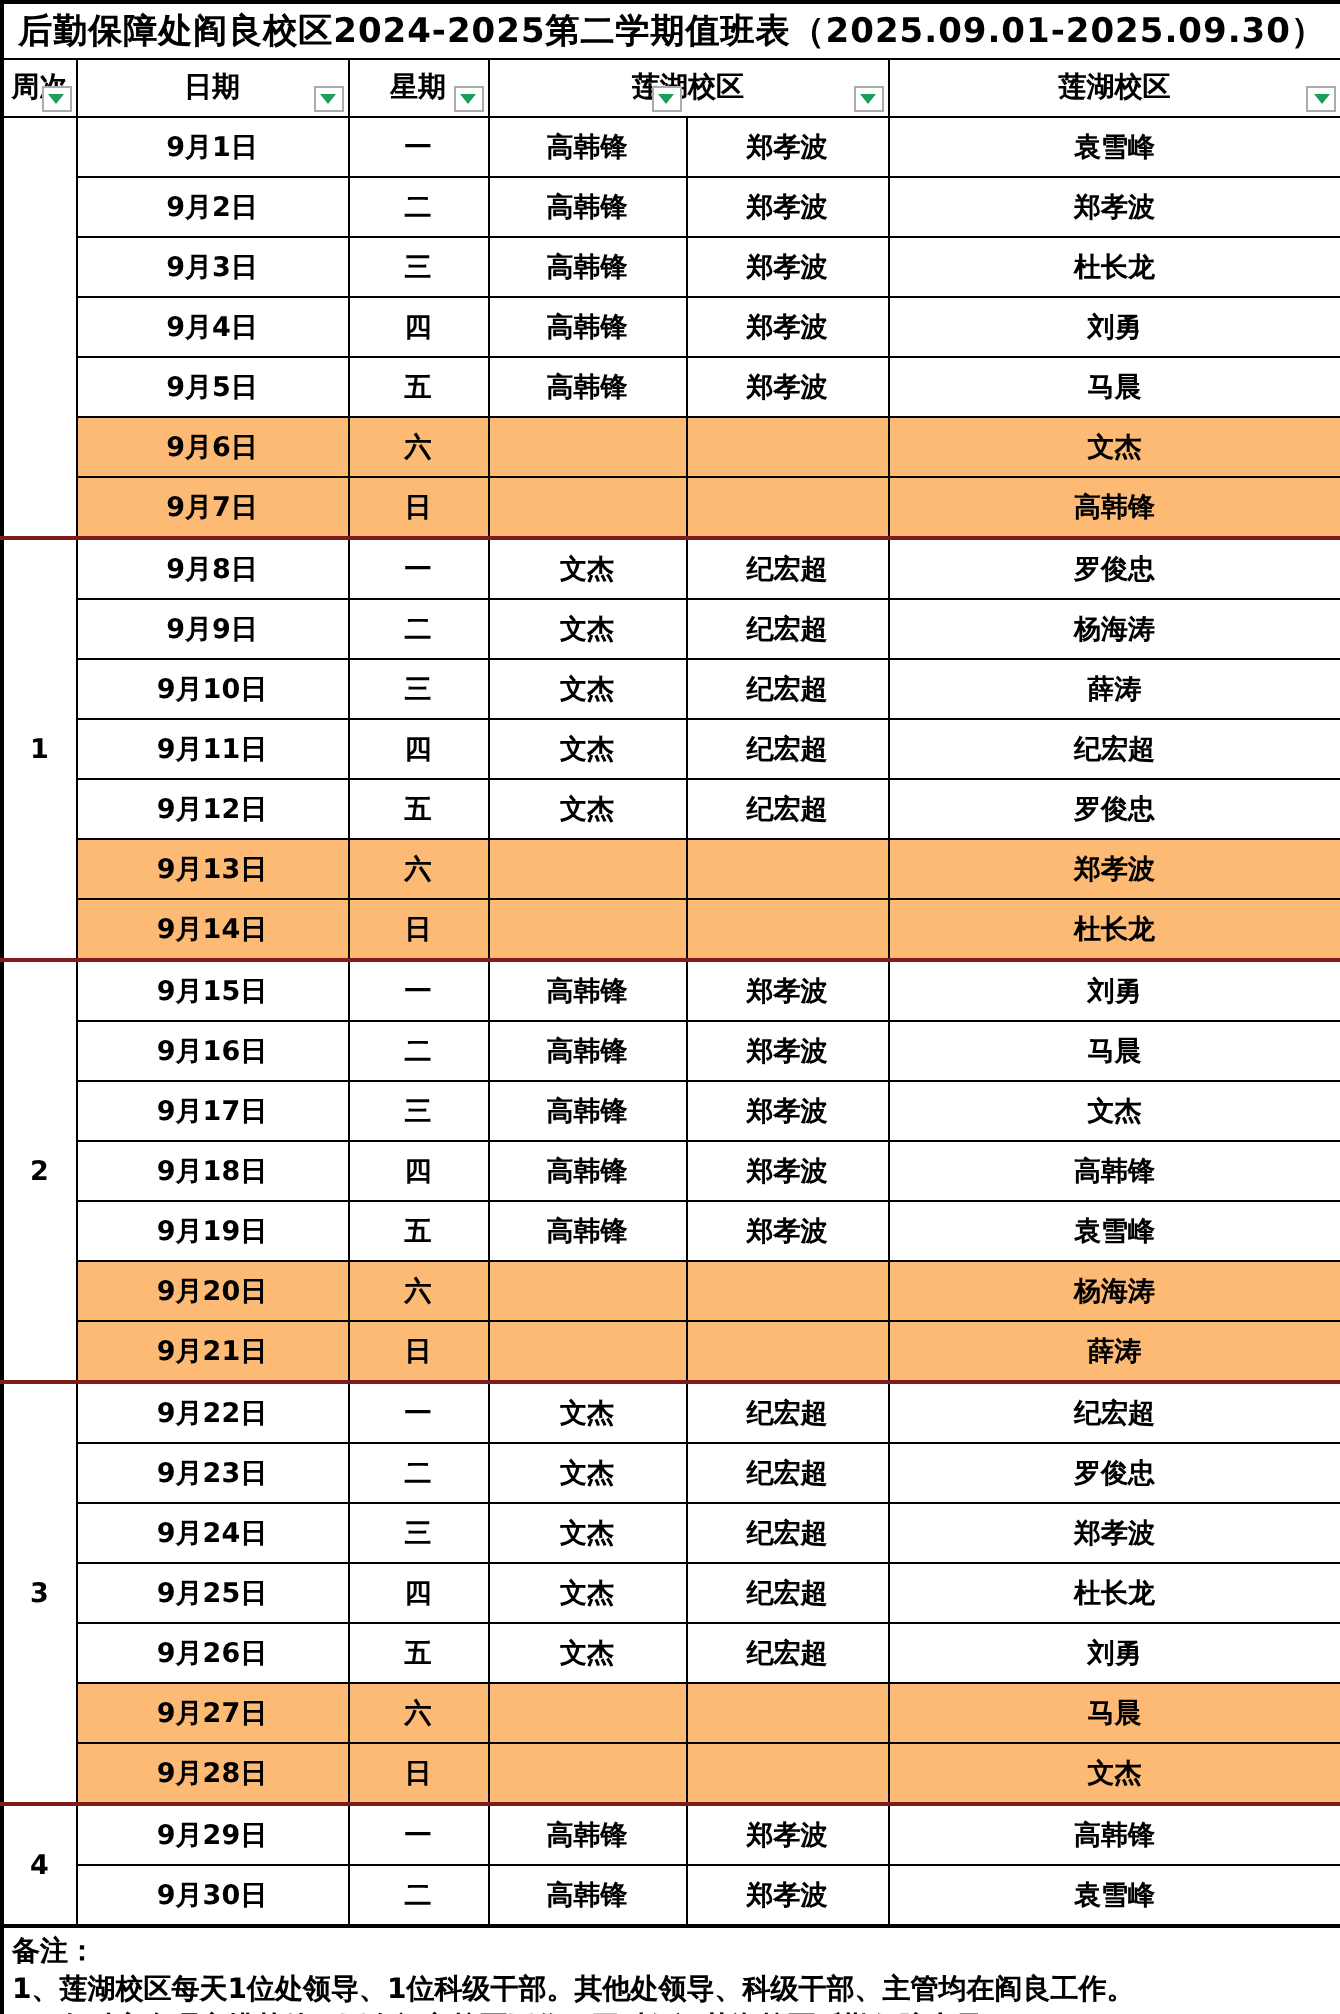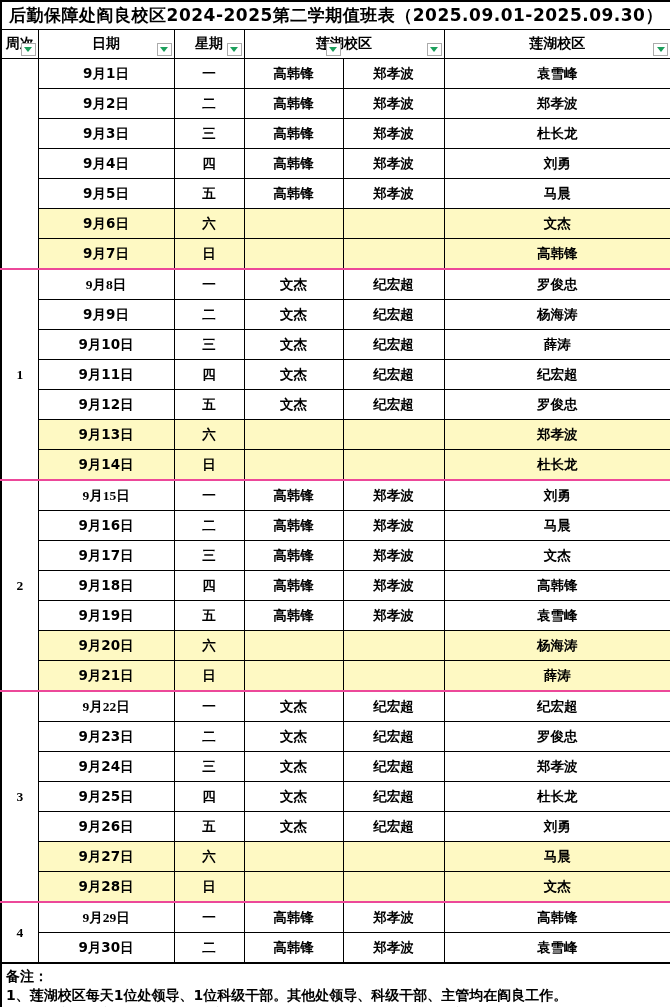--- a/index.html
+++ b/index.html
@@ -37,7 +37,7 @@
     height:29px;
     font-size:13.5px;
   }
-  td.weekend{background:#fef9c3;}
+  td.weekend{background:#fdba74;}
   tr.week-start td{border-top:2px solid #ec4899;font-family:Liberation Serif, serif;}
   td.week-cell{font-size:14px;background:#fff;}
   td.notes-cell{

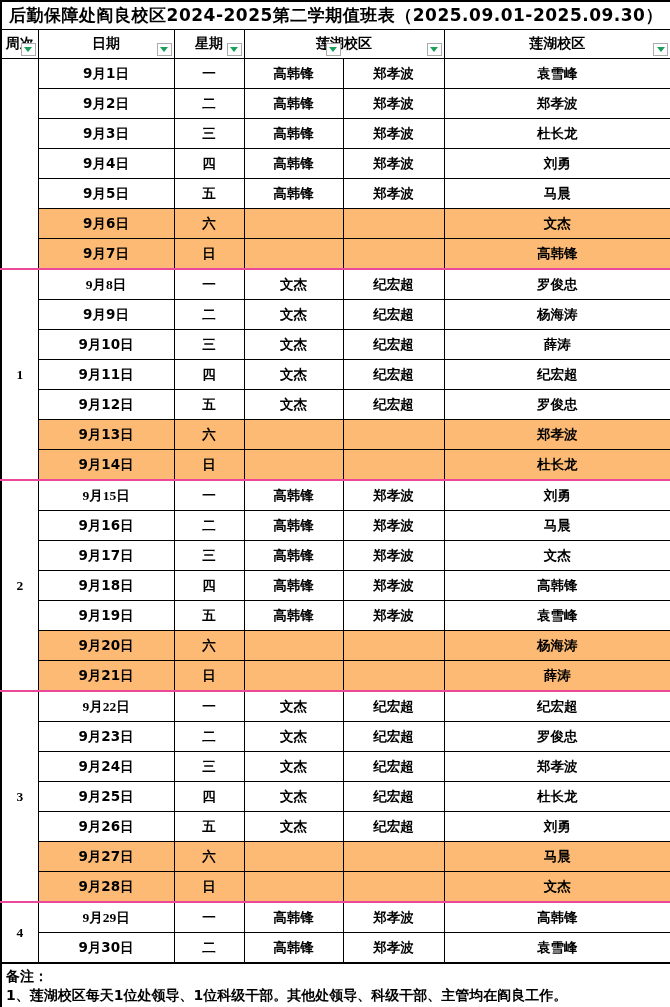--- a/index.html
+++ b/index.html
@@ -38,7 +38,7 @@
     font-size:13.5px;
   }
   td.weekend{background:#fdba74;}
-  tr.week-start td{border-top:2px solid #ec4899;font-family:Liberation Serif, serif;}
+  tr.week-start td{border-top:2px solid #7f1d1d;}
   td.week-cell{font-size:14px;background:#fff;}
   td.notes-cell{
     border-top:2px solid #000;

